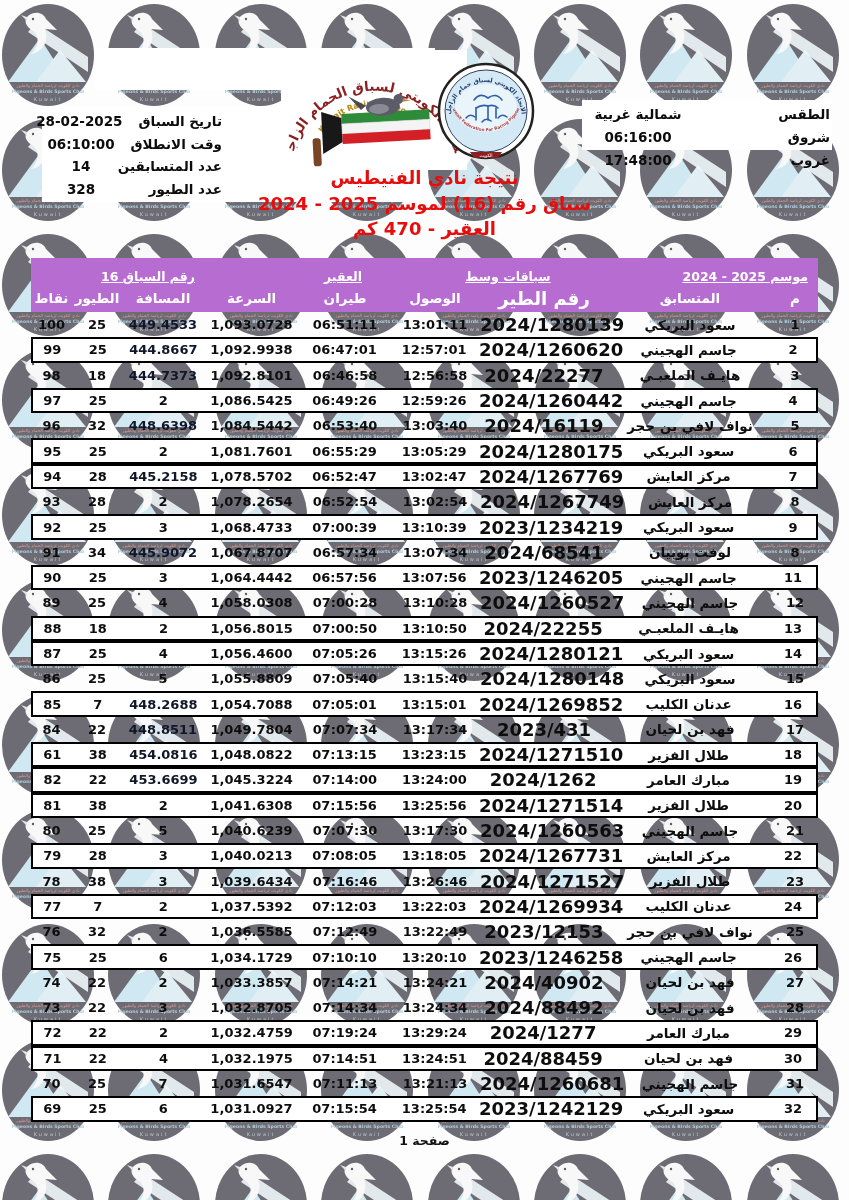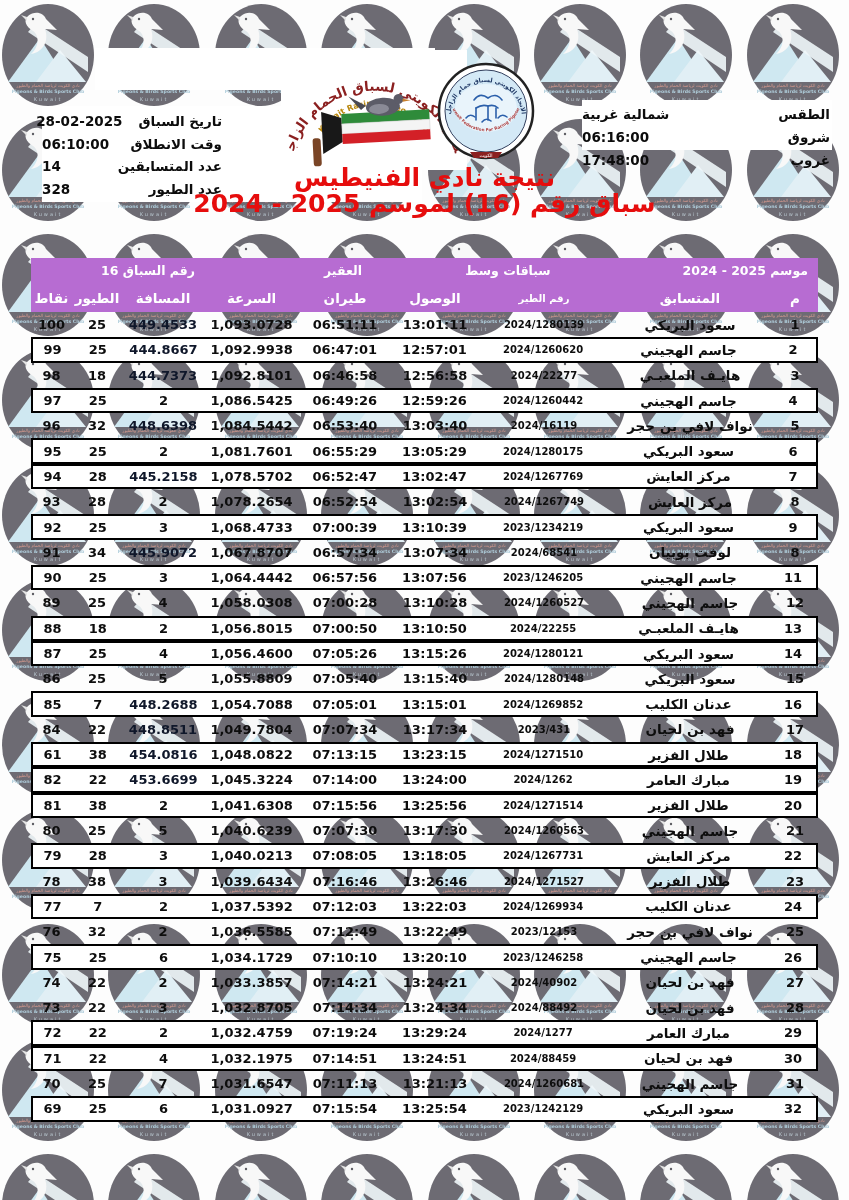--- a/index.html
+++ b/index.html
@@ -14,7 +14,7 @@
   .info-block{direction:rtl;font-weight:bold;color:#0c0c0c;font-size:13.5px;}
   .irow{display:flex;align-items:center;height:22.5px;}
   .ilabel{width:86px;text-align:right;white-space:nowrap;}
-  .ival{flex:1;text-align:left;padding-left:2px;white-space:nowrap;}
+  .ival{flex:1;text-align:center;padding-left:2px;white-space:nowrap;}
   #race-info{left:40px;top:110px;width:182px;}
   #race-info .ival{padding-right:16px;}
   #weather{left:580px;top:102px;width:250px;}

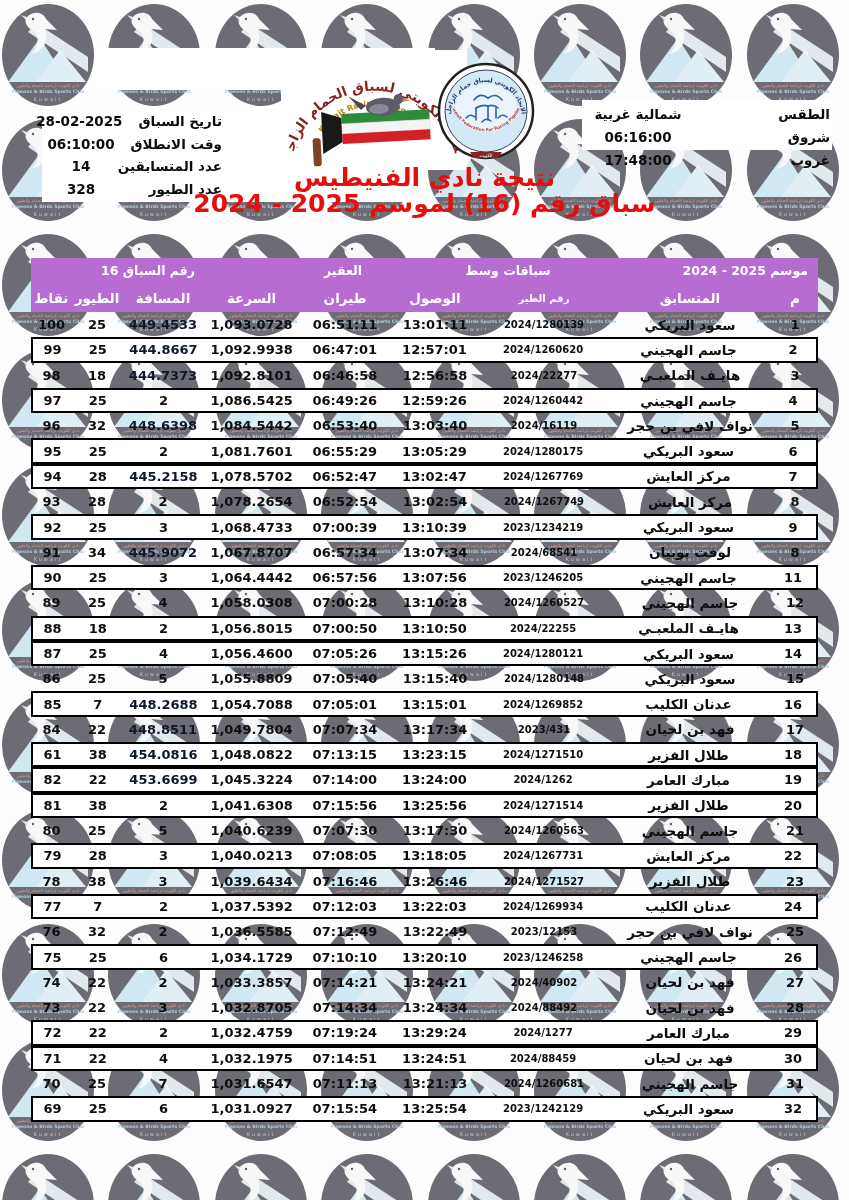--- a/index.html
+++ b/index.html
@@ -24,7 +24,7 @@
 
   
   .title{left:0;top:165px;width:849px;text-align:center;direction:rtl;
-         color:#e60d0d;font-weight:bold;font-size:25px;line-height:25.5px;}
+         color:#e60d0d;font-weight:bold;font-size:18px;line-height:25.5px;}
 
   
   .tbl{left:31px;top:258px;width:787px;}

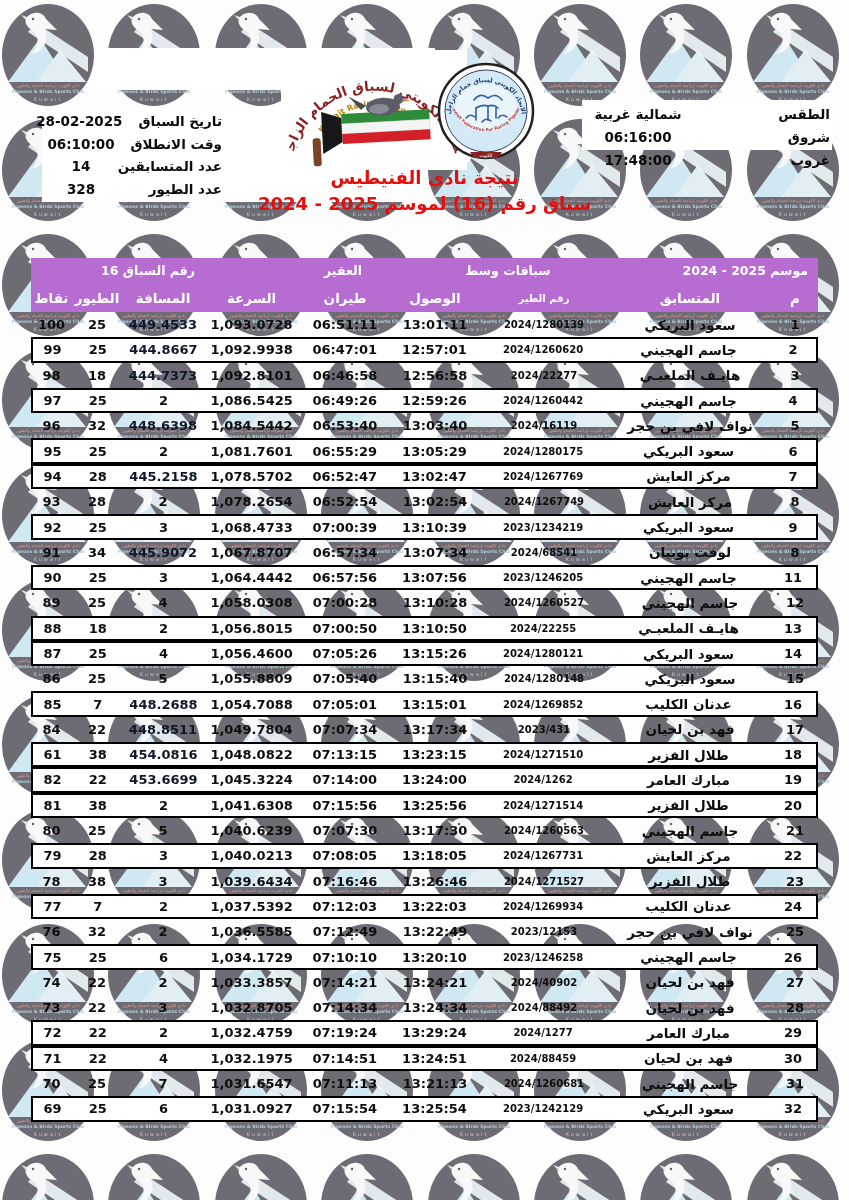--- a/index.html
+++ b/index.html
@@ -1206,6 +1206,7 @@
   <div class="layer title">
     <div>نتيجة نادي الفنيطيس</div>
     <div>سباق رقم (16) لموسم ‎2024 - 2025‎</div>
+    <div>العقير - 470 كم</div>
   </div>
 
   <div class="layer tbl">

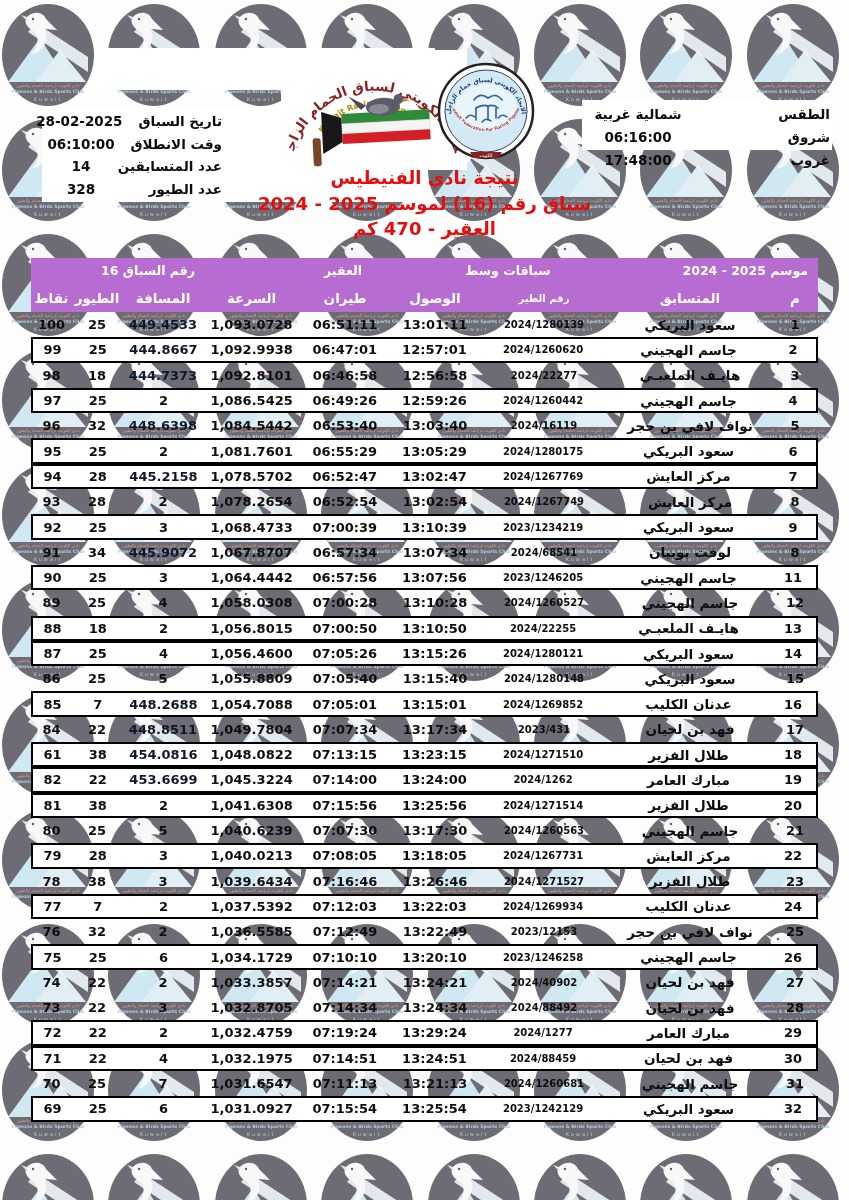--- a/index.html
+++ b/index.html
@@ -30,7 +30,7 @@
   .tbl{left:31px;top:258px;width:787px;}
   .thead{background:#b76cd2;color:#fff;font-weight:bold;height:54px;position:relative;}
   .thA{position:relative;height:26px;font-size:12.5px;direction:rtl;}
-  .thA span{position:absolute;top:5px;white-space:nowrap;}
+  .thA span{position:absolute;top:11px;white-space:nowrap;text-decoration:underline;}
   .thB{display:flex;direction:rtl;height:28px;align-items:center;font-size:13.5px;}
   .cell{text-align:center;}
   .c-rank{width:46px}.c-name{width:164px}.c-ring{width:128px}.c-arr{width:90px}

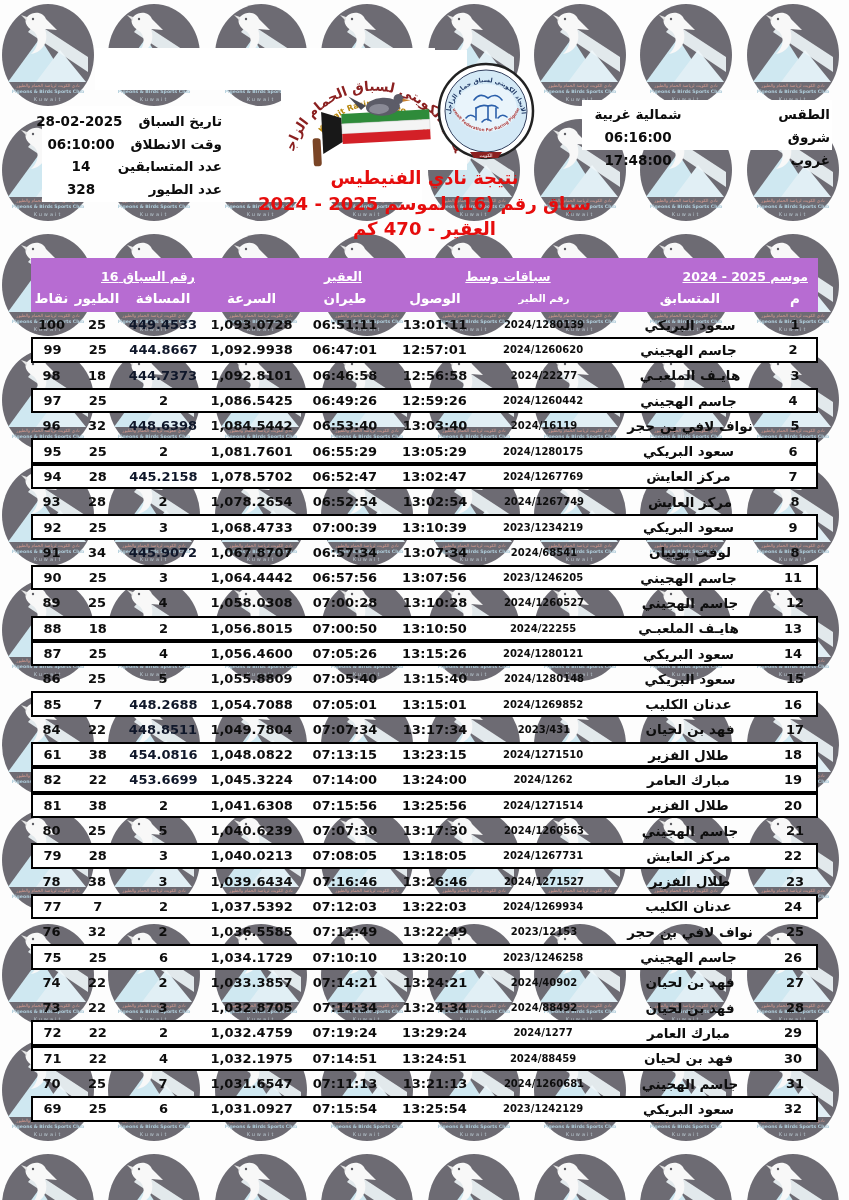--- a/index.html
+++ b/index.html
@@ -40,7 +40,7 @@
         font-weight:bold;font-size:13px;color:#0d0d0d;box-sizing:border-box;}
   .trow.boxed{background:#fff;border:2px solid #000;}
   .cell-name{font-size:13.5px;}
-  .c-ring{font-size:10px;}
+  .c-ring{font-size:18px;}
   .dist-hl{color:#0f172a;}
   .footer{left:0;width:849px;top:1133px;text-align:center;font-size:12.5px;
           font-weight:bold;color:#111;direction:rtl;}

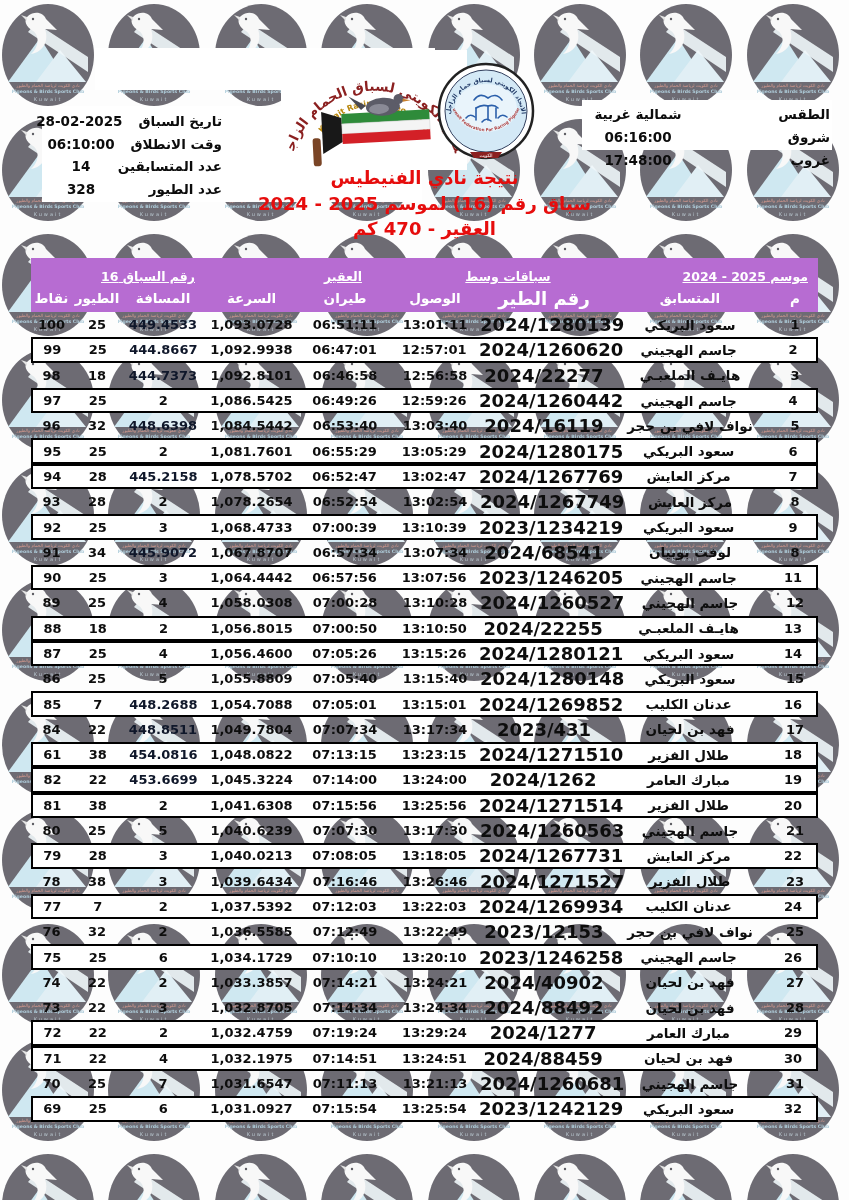--- a/index.html
+++ b/index.html
@@ -1585,6 +1585,7 @@
       </div>
   </div>
 
+  <div class="layer footer">صفحة 1</div>
 
 </div>
 

